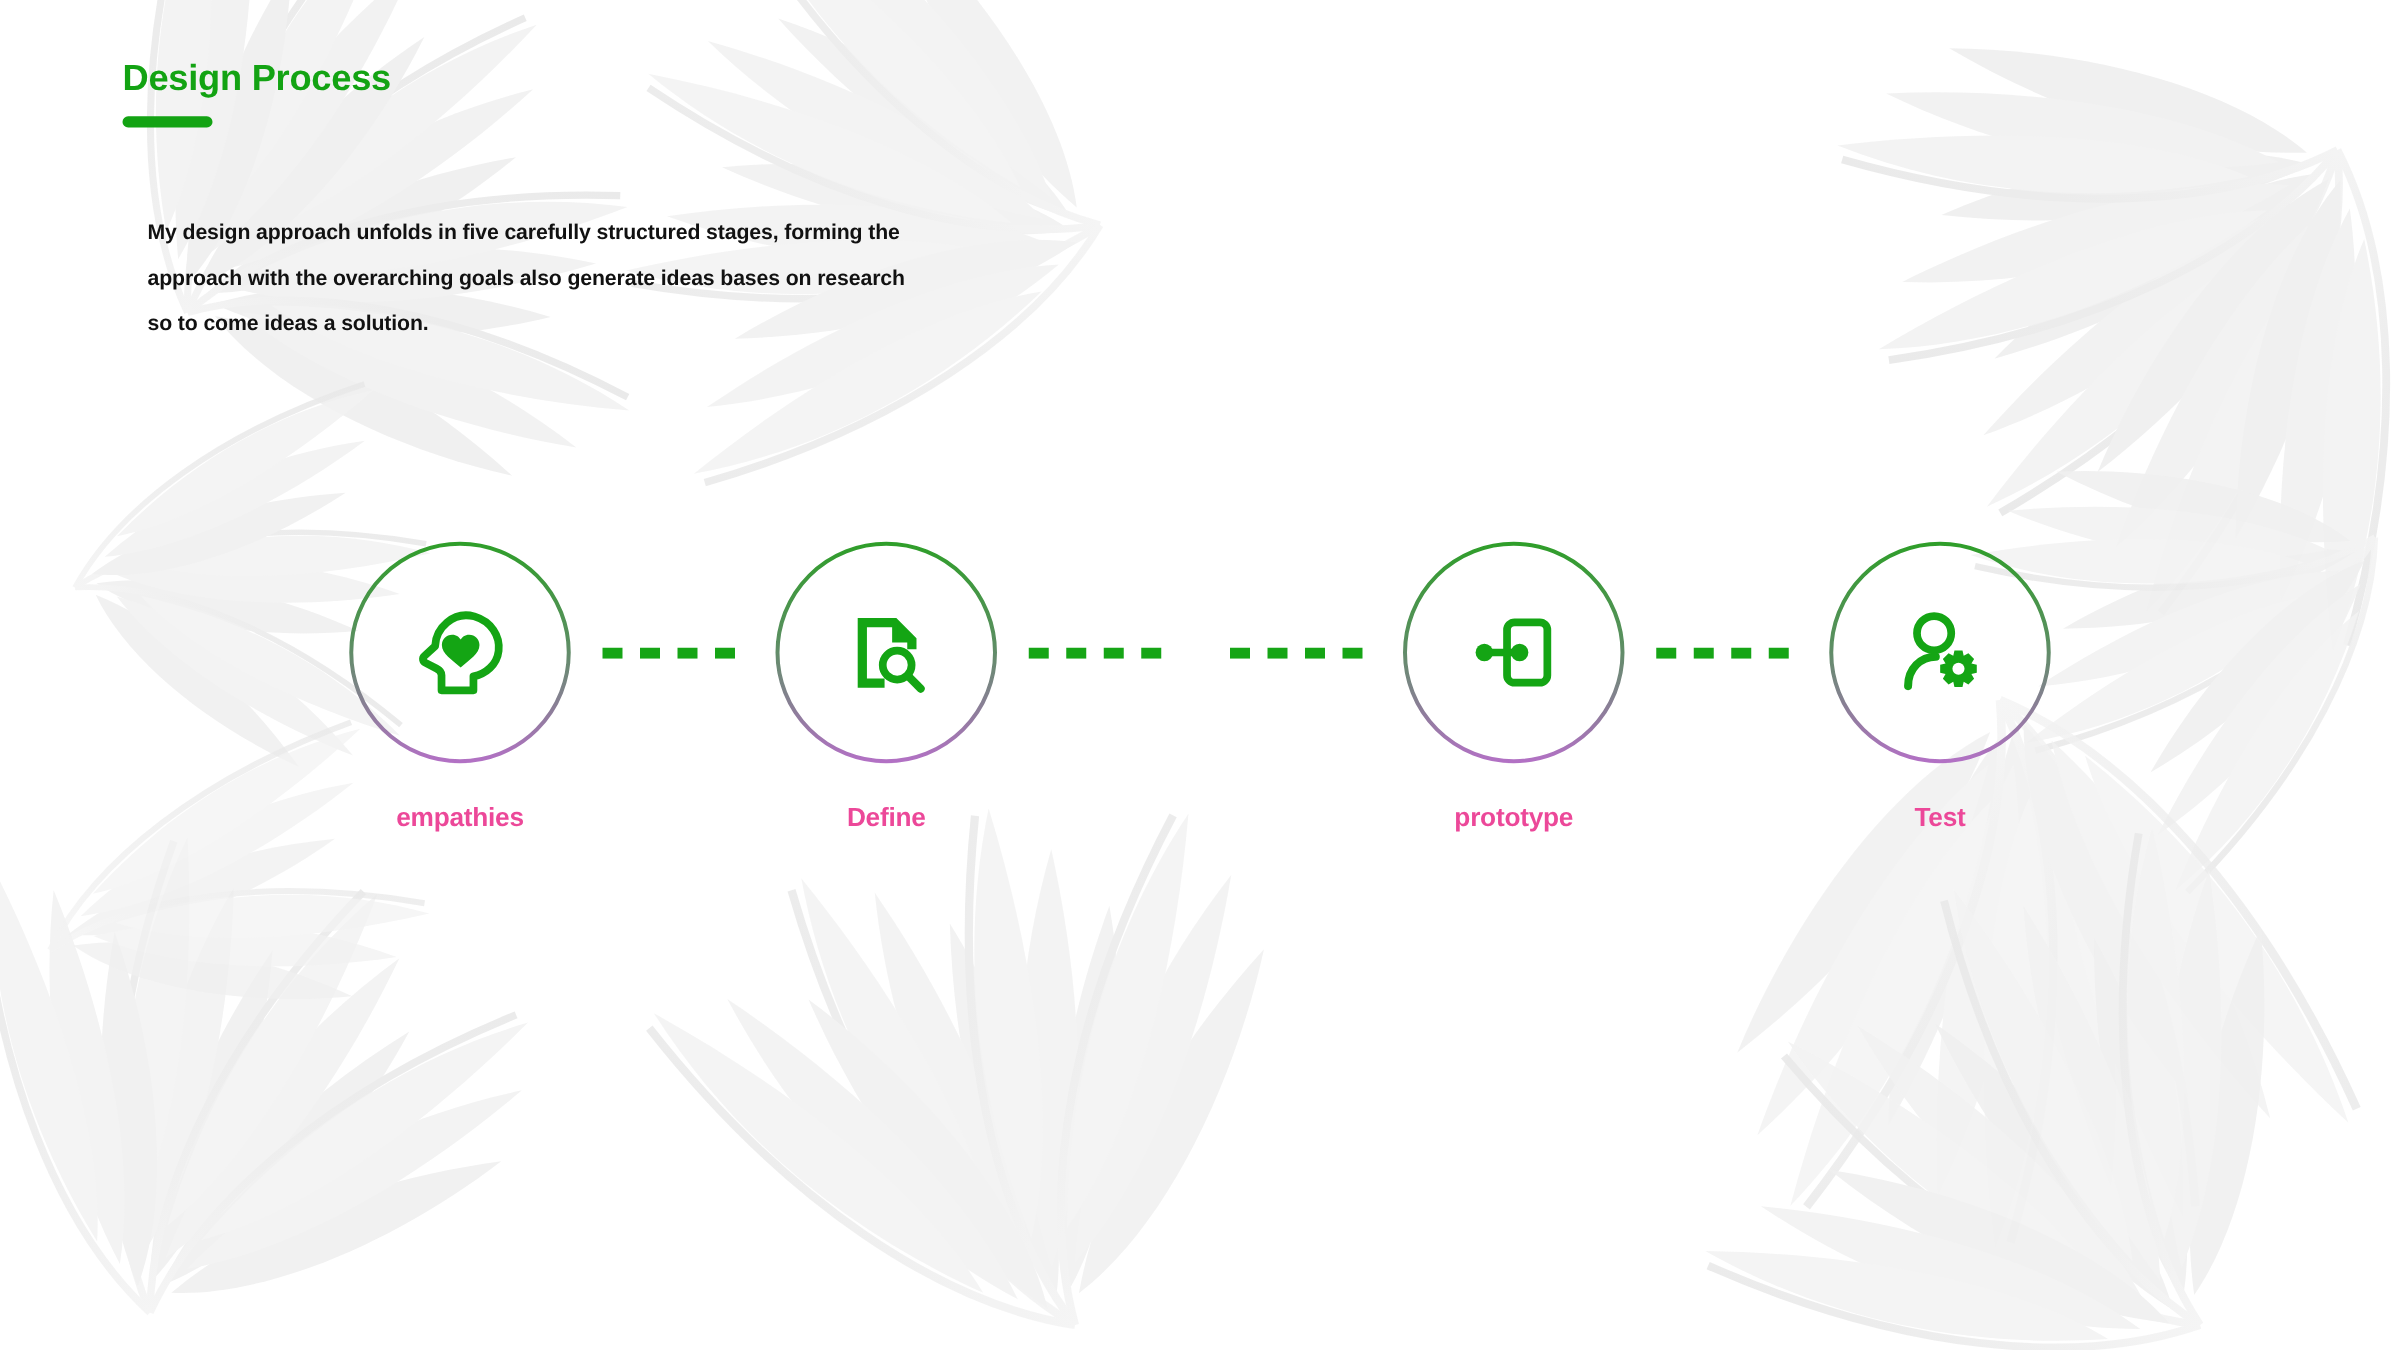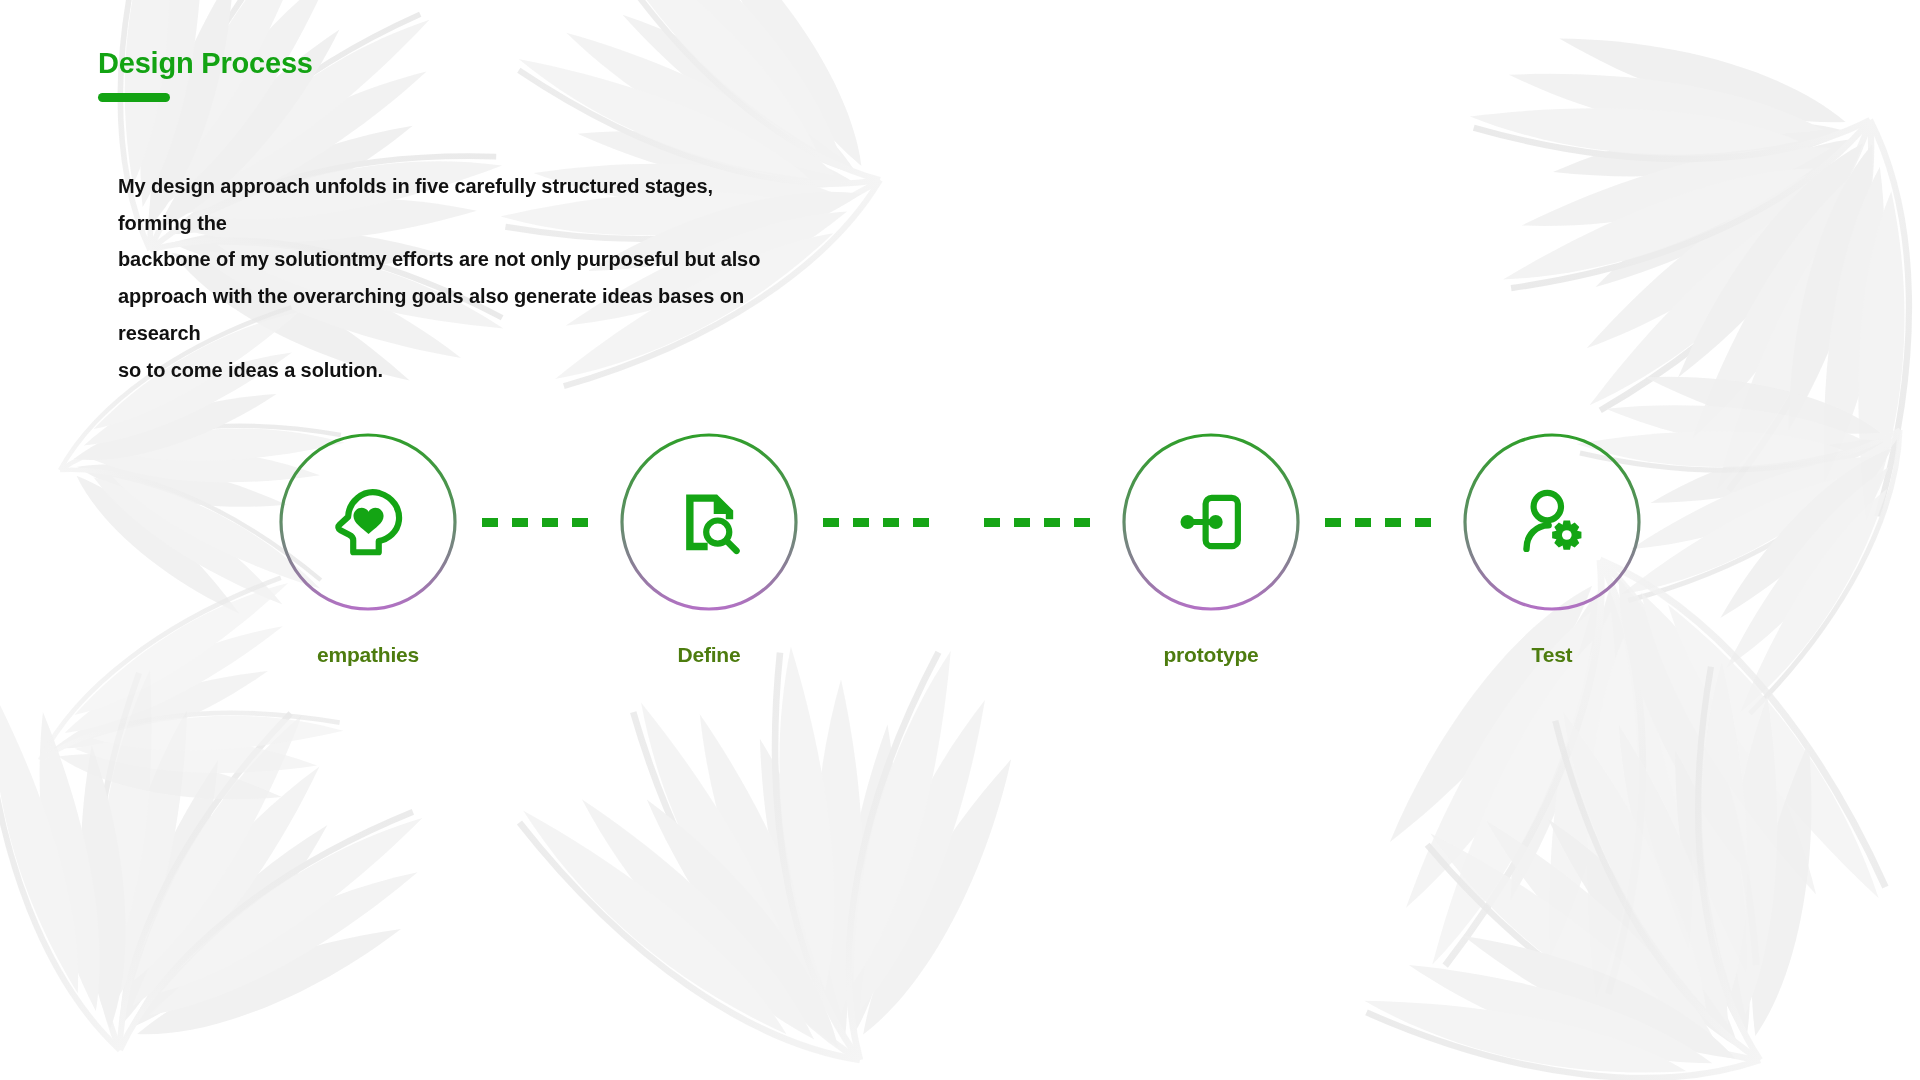--- a/index.html
+++ b/index.html
@@ -63,7 +63,7 @@
     left: 118px;
     top: 168px;
     width: 660px;
-    font-size: 20px;
+    font-size: 17px;
     font-weight: bold;
     color: #111111;
     line-height: 36.7px;

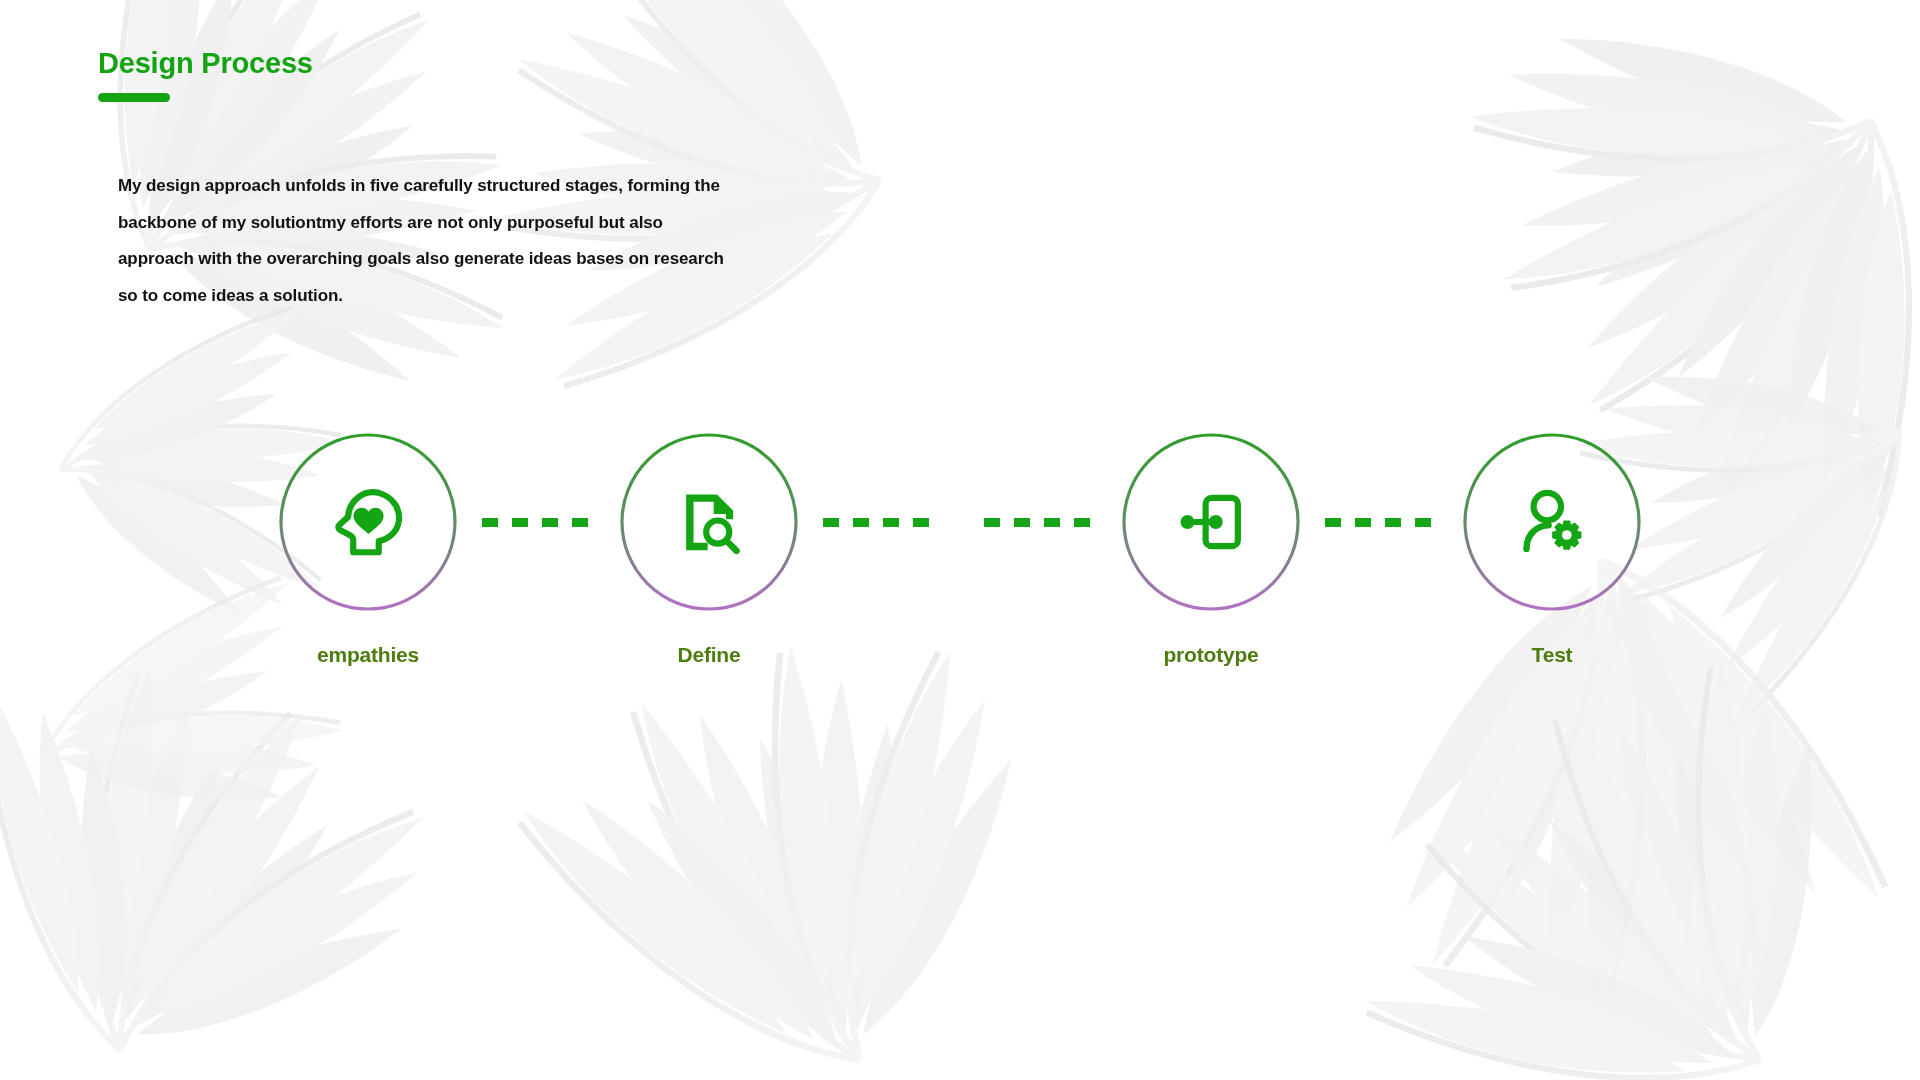--- a/index.html
+++ b/index.html
@@ -235,7 +235,6 @@
 
   <div class="intro-paragraph">
     <div>My design approach unfolds in five carefully structured stages, forming the</div>
-    <div>backbone of my  solutiontmy efforts are not only purposeful but also</div>
     <div>approach with the overarching goals also generate ideas bases on research</div>
     <div>so to come ideas a solution.</div>
   </div>

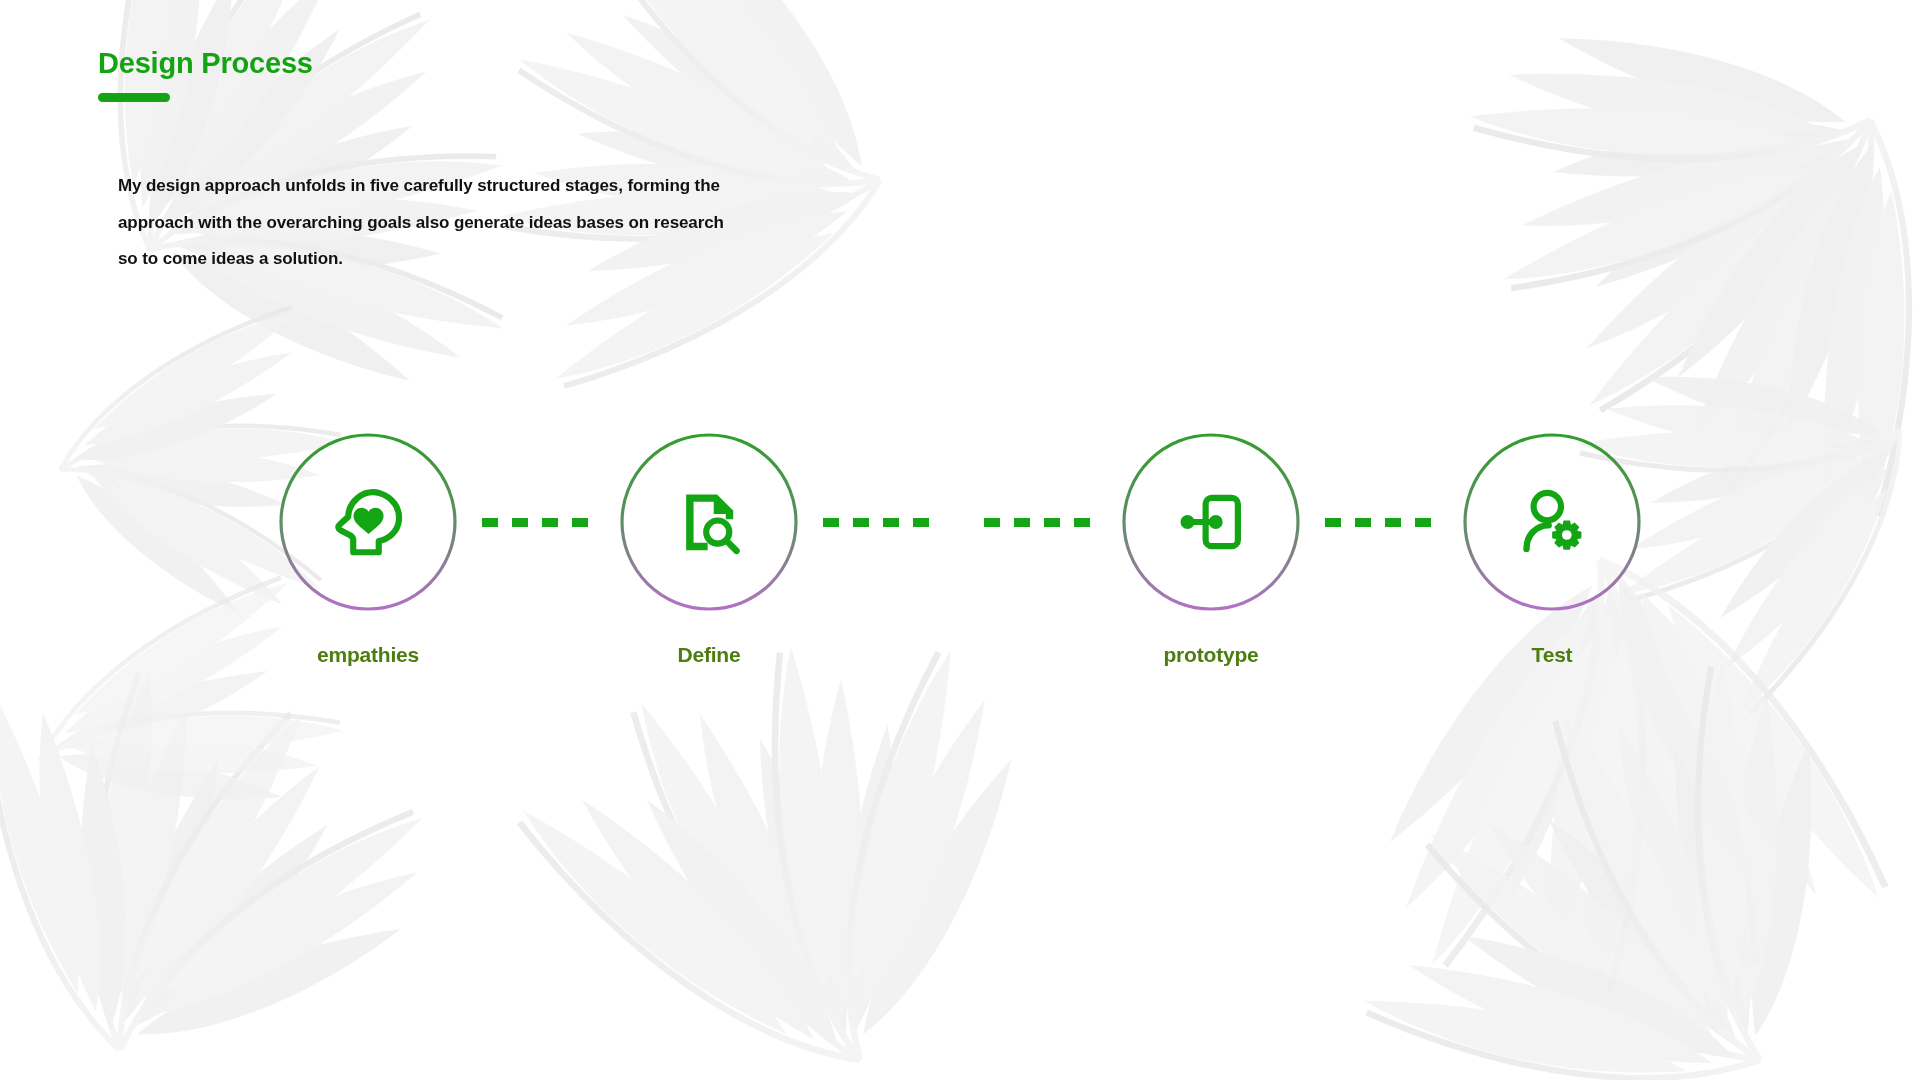--- a/index.html
+++ b/index.html
@@ -118,7 +118,7 @@
     margin-top: 31px;
     font-size: 21px;
     font-weight: bold;
-    color: #4d7c0f;
+    color: #ec4899;
     letter-spacing: -0.2px;
     white-space: nowrap;
     text-align: center;

